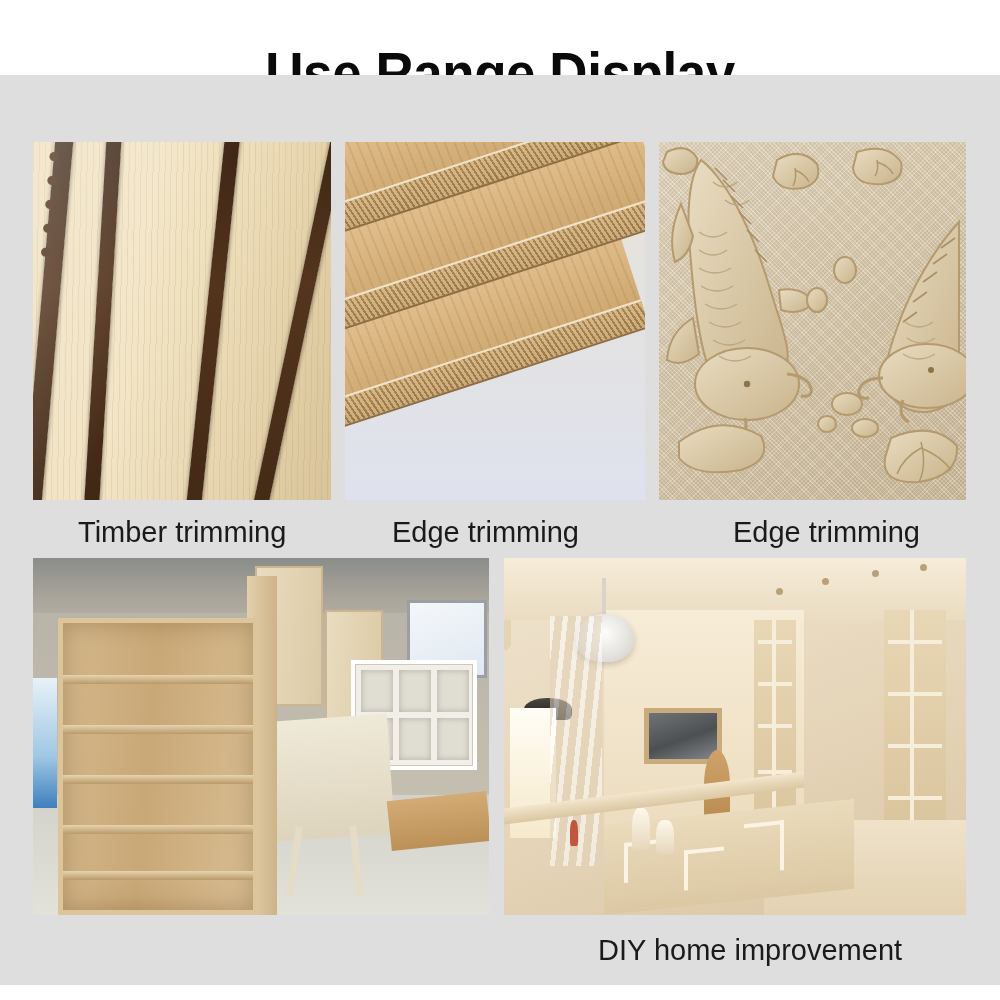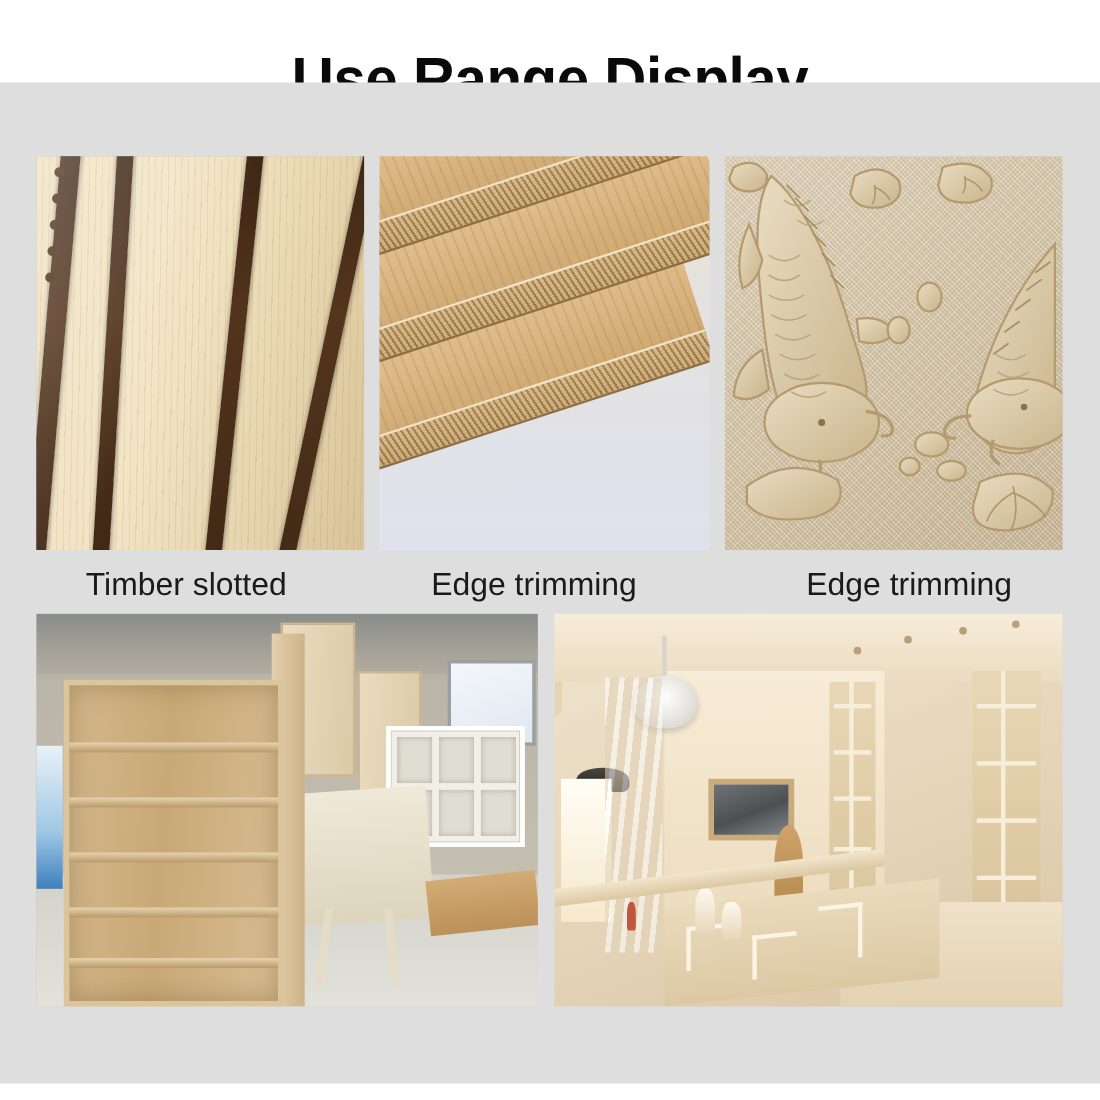--- a/index.html
+++ b/index.html
@@ -323,7 +323,7 @@
       <div class="layer slot s4"></div>
       <div class="layer sheen"></div>
     </div>
-    <div class="cap" style="left:78px; top:440px;">Timber slotted</div>
+    <div class="cap" style="left:78px; top:440px;">Timber trimming</div>
 
     <div class="photo" id="photo-boards" style="top:67px;">
       <div class="board b3">

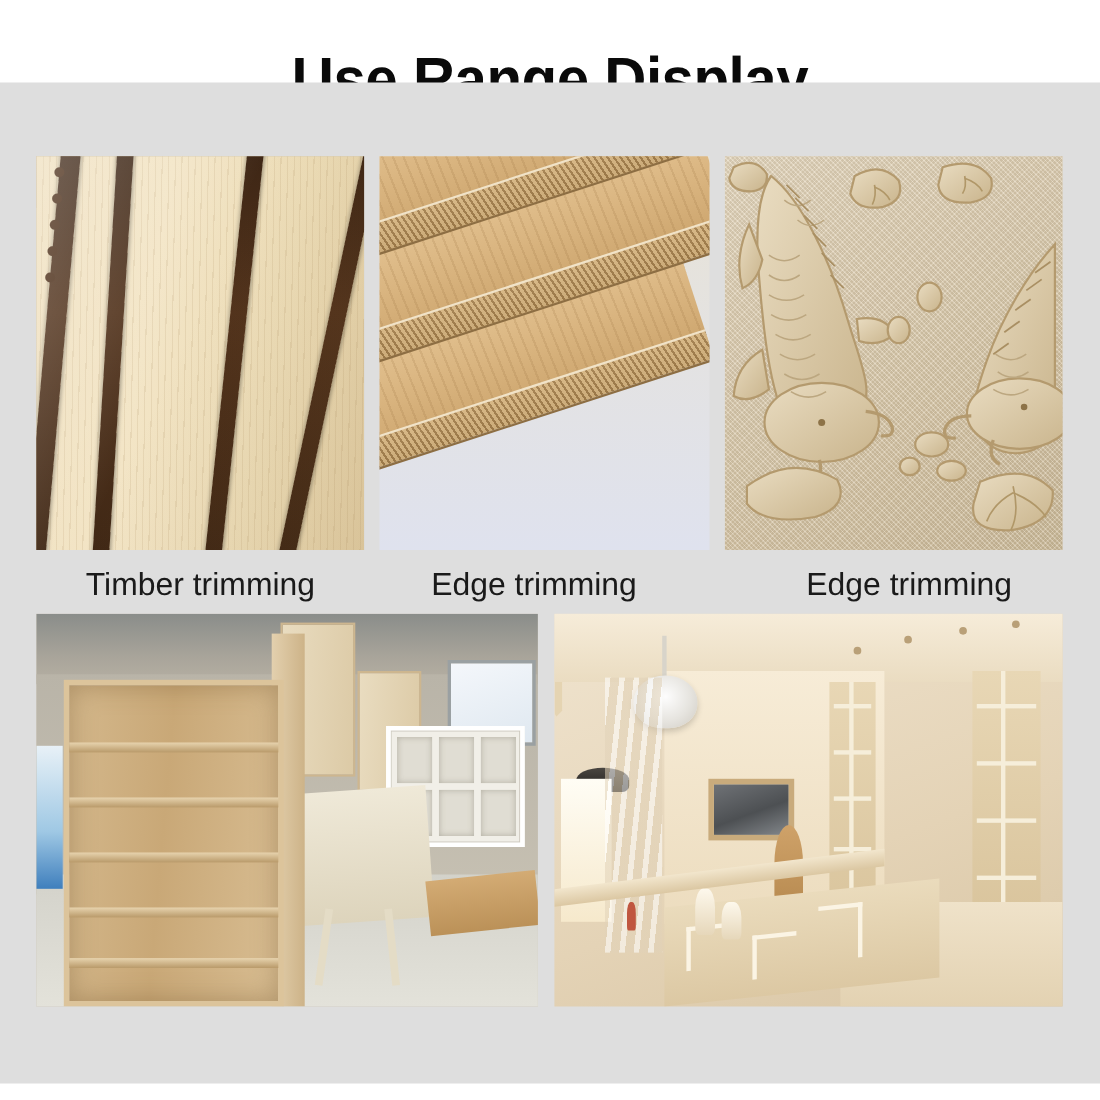--- a/index.html
+++ b/index.html
@@ -513,6 +513,7 @@
       <div class="vase" style="left:66px;  top:262px; width:8px;  height:26px; background:#c0563f;"></div>
       <div class="chair"></div>
     </div>
+    <div class="cap" style="left:598px; top:858px;">DIY home improvement</div>
 
   </div>
 </div>

